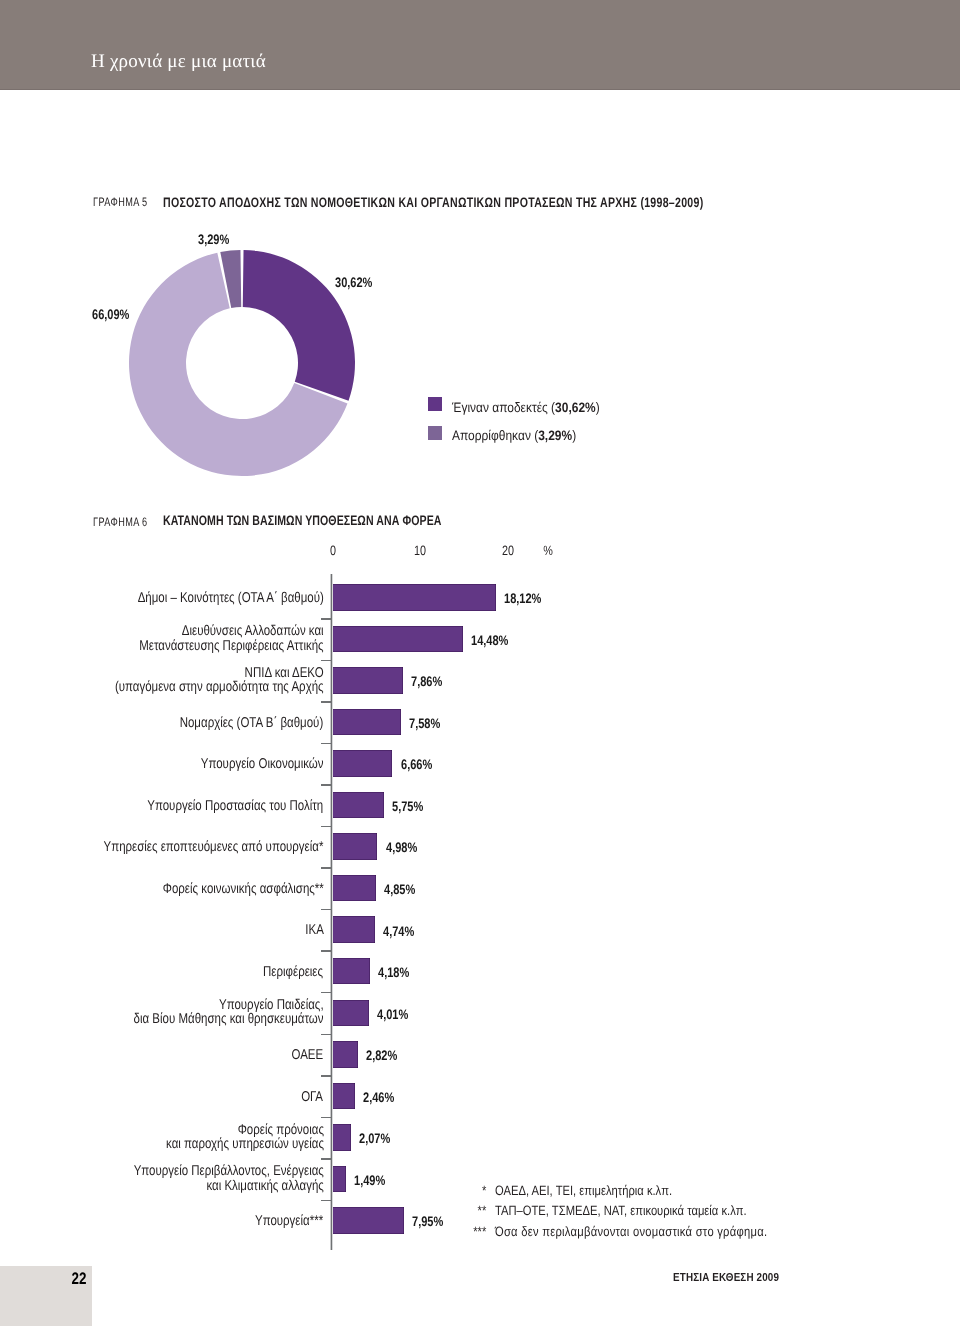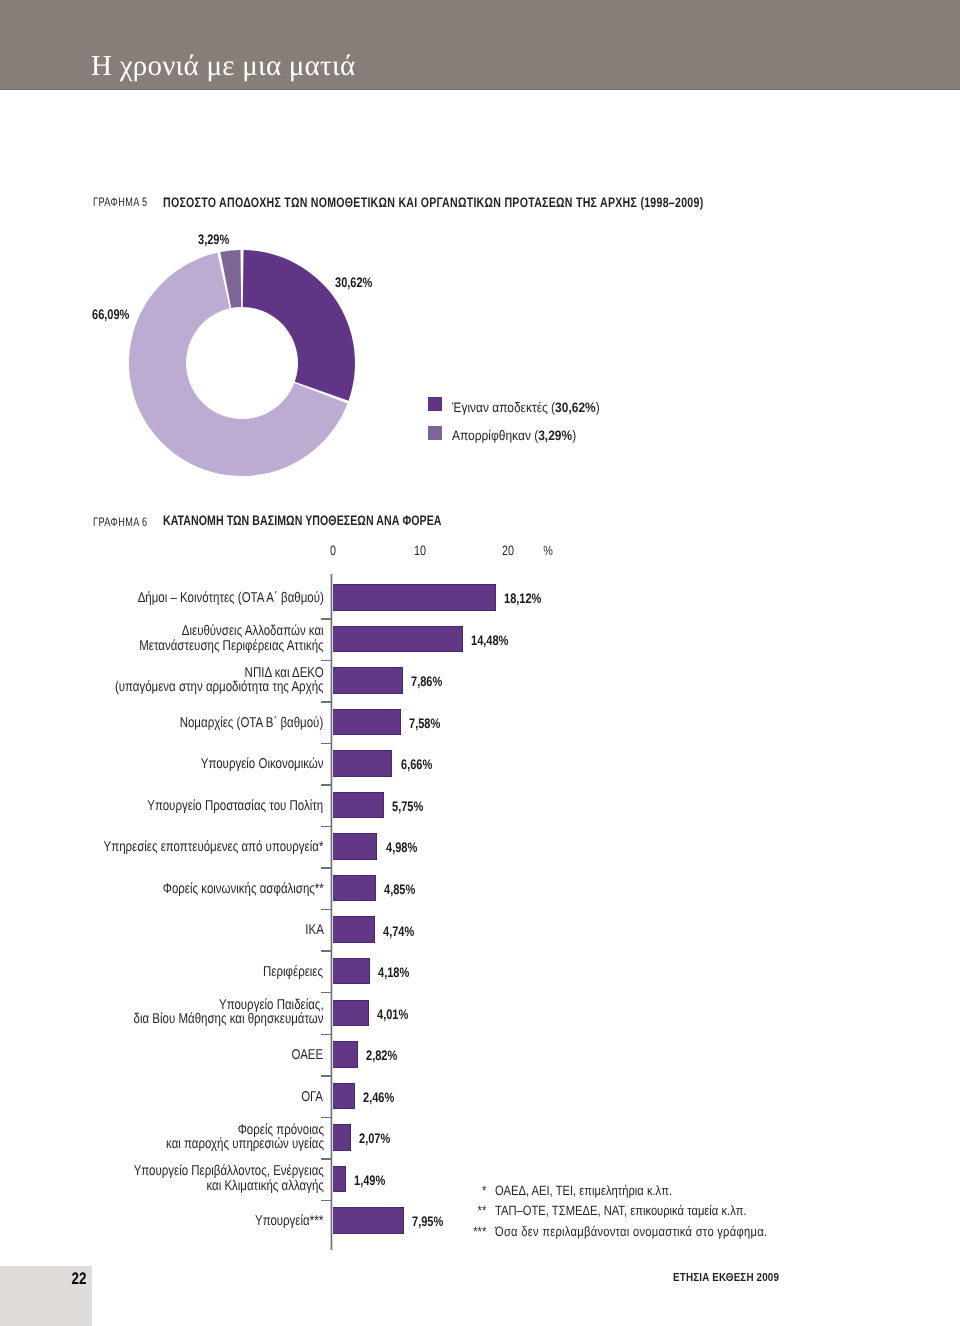--- a/index.html
+++ b/index.html
@@ -11,7 +11,7 @@
   
   .header-band{position:absolute;left:0;top:0;width:960px;height:90px;background:#877d79;box-shadow:inset 0 -1px 0 #7a706d;}
   .header-title{position:absolute;left:91px;top:51.5px;font-family:"Liberation Serif","DejaVu Serif",serif;
-       font-size:29px;color:#ffffff;letter-spacing:.23px;line-height:1;transform:translateZ(0);}
+       font-size:19px;color:#ffffff;letter-spacing:.23px;line-height:1;transform:translateZ(0);}
   
   .chart-label{position:absolute;font-size:12.3px;color:#231f20;white-space:nowrap;line-height:1;
        transform:translateZ(0) scaleX(0.742);transform-origin:0 0;letter-spacing:.55px;}

